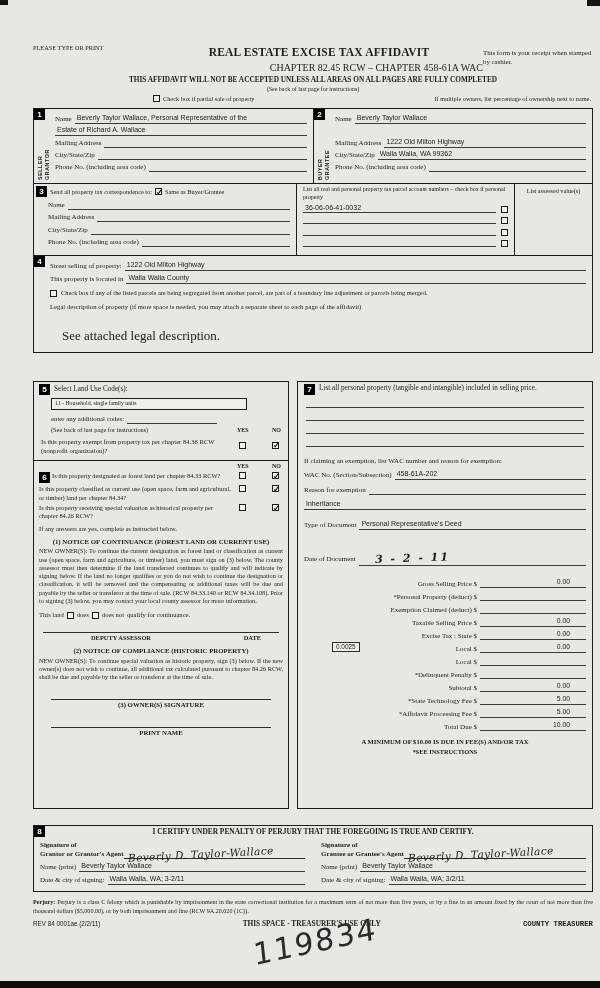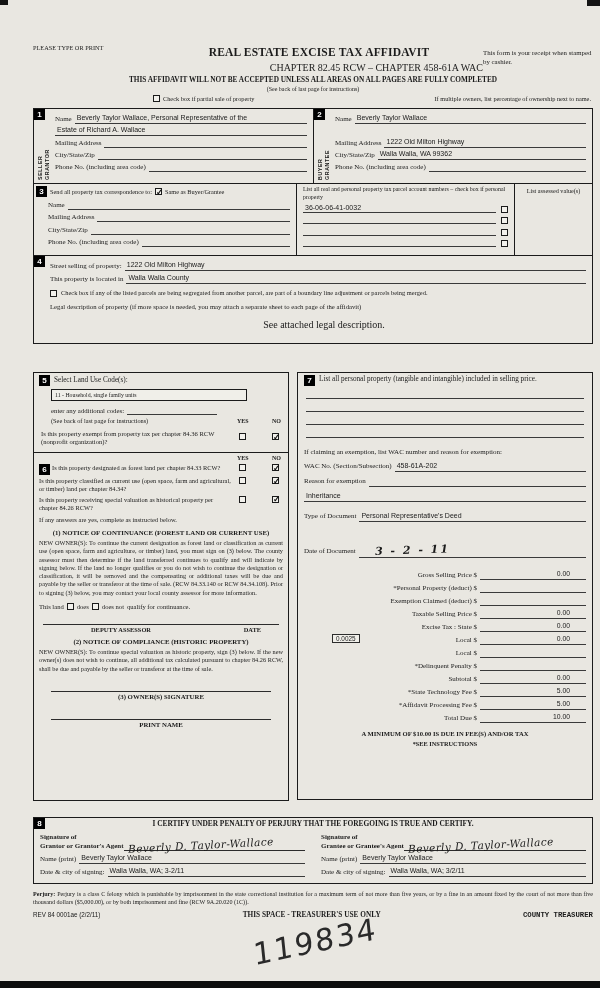--- a/index.html
+++ b/index.html
@@ -71,7 +71,7 @@
   .sec4 .frow{margin-top:3px;}
   .sec4-note{font-size:6.4px;margin-top:5px;display:flex;gap:4px;align-items:center;}
   .legal-label{font-size:6.7px;margin-top:6px;}
-  .legal-value{font-size:10px;margin-top:8px;margin-left:12px;text-align:center;}
+  .legal-value{font-size:13px;margin-top:17px;margin-left:12px;}
 
   
   .mid{display:flex;gap:8px;margin-top:28px;align-items:flex-start;}

